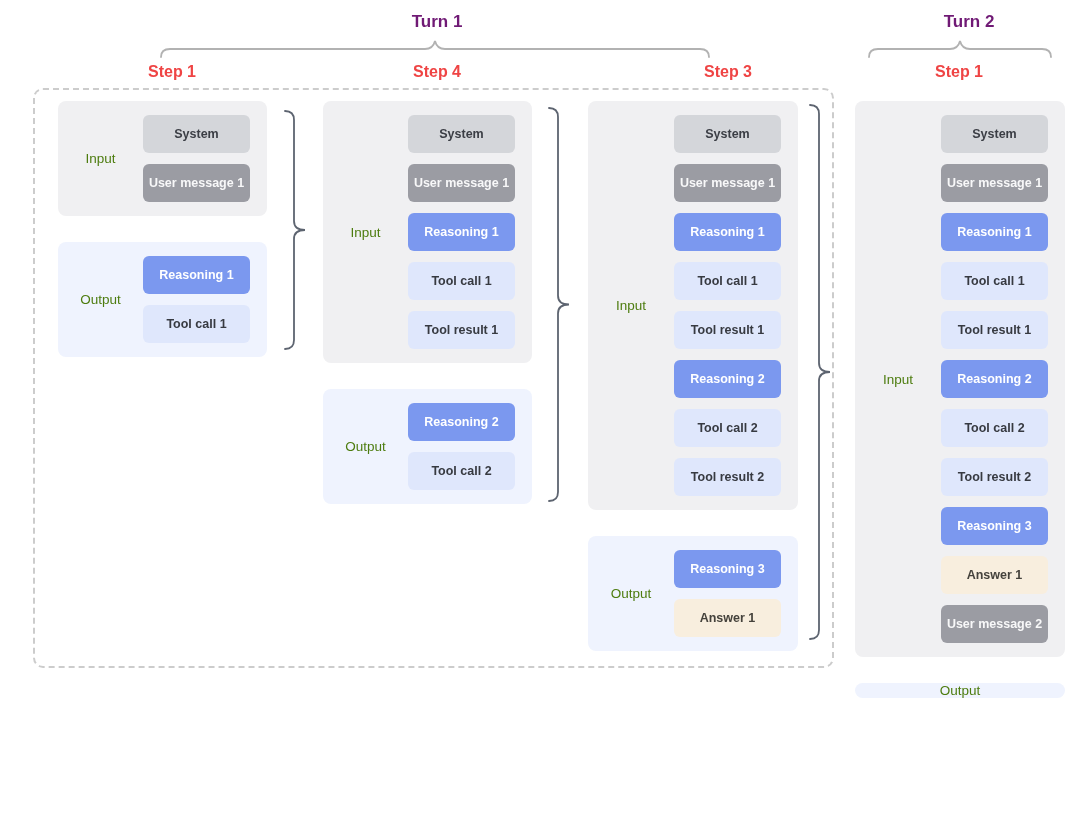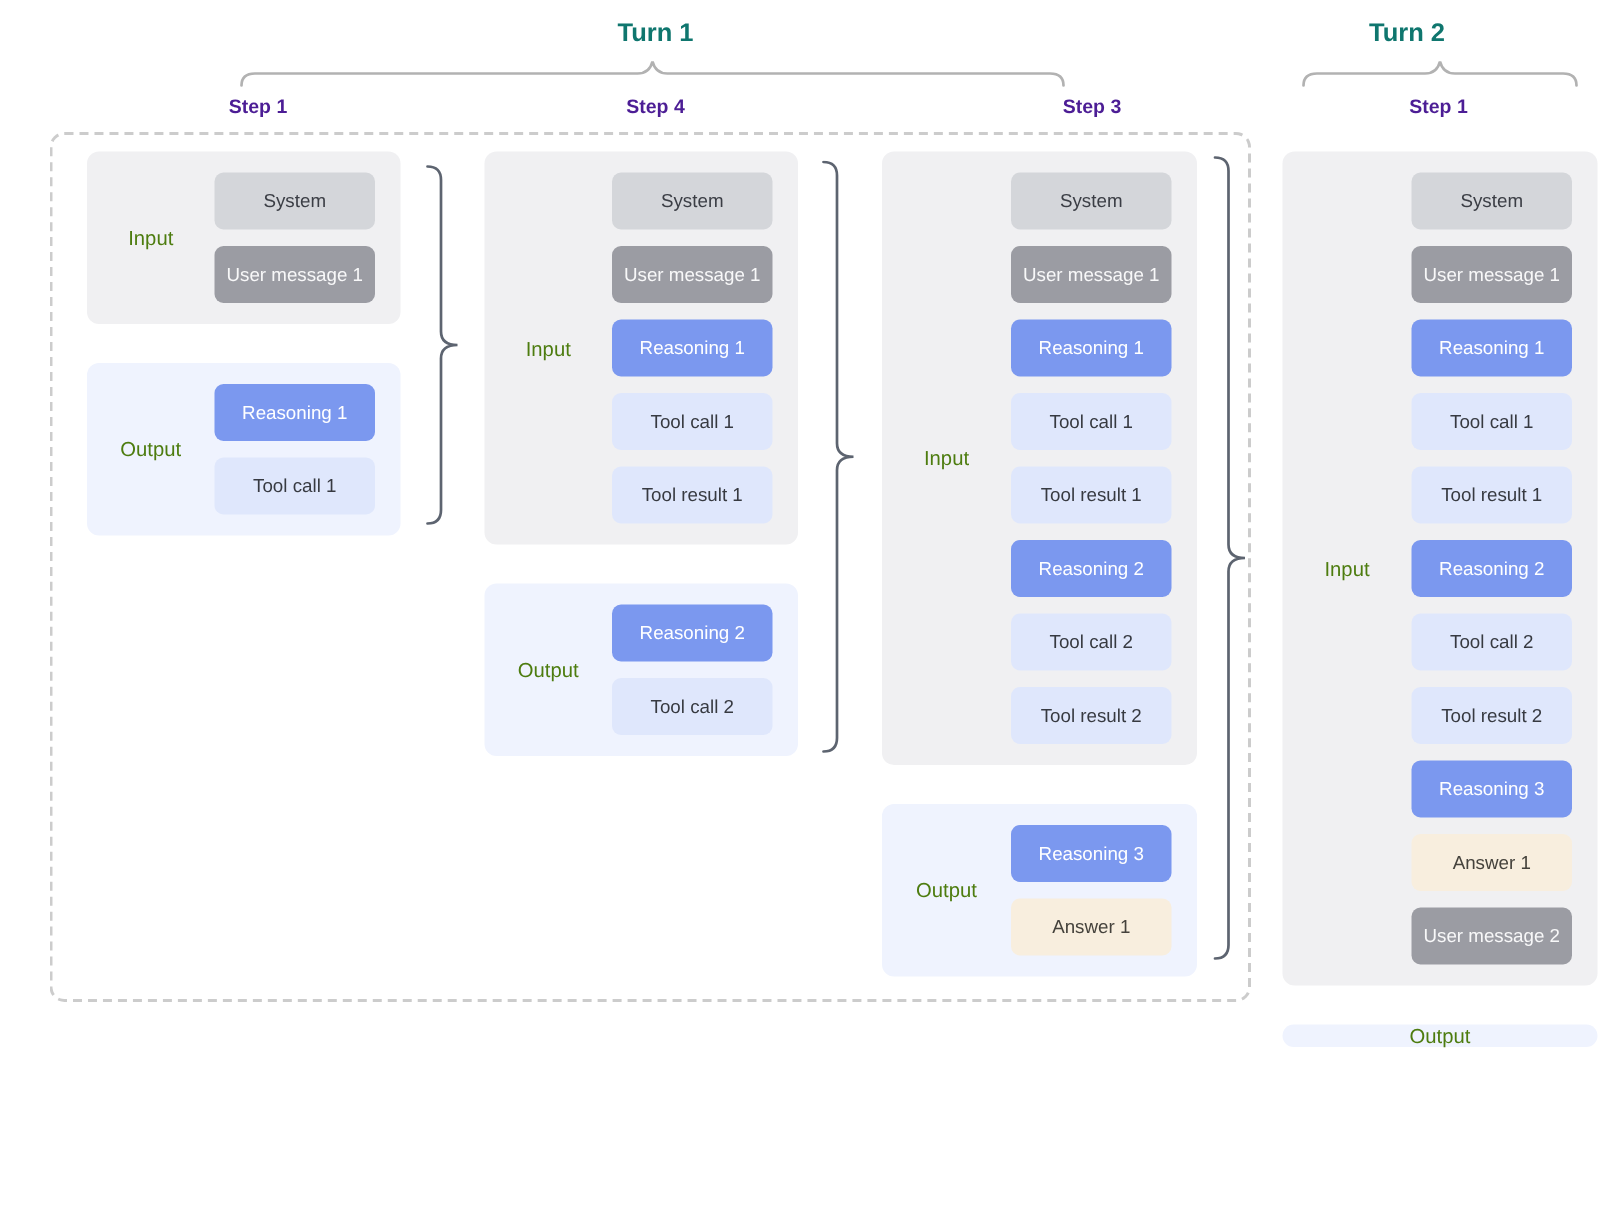--- a/index.html
+++ b/index.html
@@ -6,7 +6,7 @@
   .canvas{position:relative;width:1080px;height:815px;background:#ffffff;
           font-family:"Liberation Sans","DejaVu Sans",sans-serif;overflow:hidden;}
   .turn-title{position:absolute;top:12px;width:200px;text-align:center;
-              font-size:17px;font-weight:700;color:#0f766e;}
+              font-size:17px;font-weight:700;color:#701a75;}
   .step-label{position:absolute;top:63px;width:120px;text-align:center;
               font-size:13px;font-weight:700;color:#4c1d95;}
   .dashed-box{position:absolute;left:33px;top:88px;width:801px;height:580px;

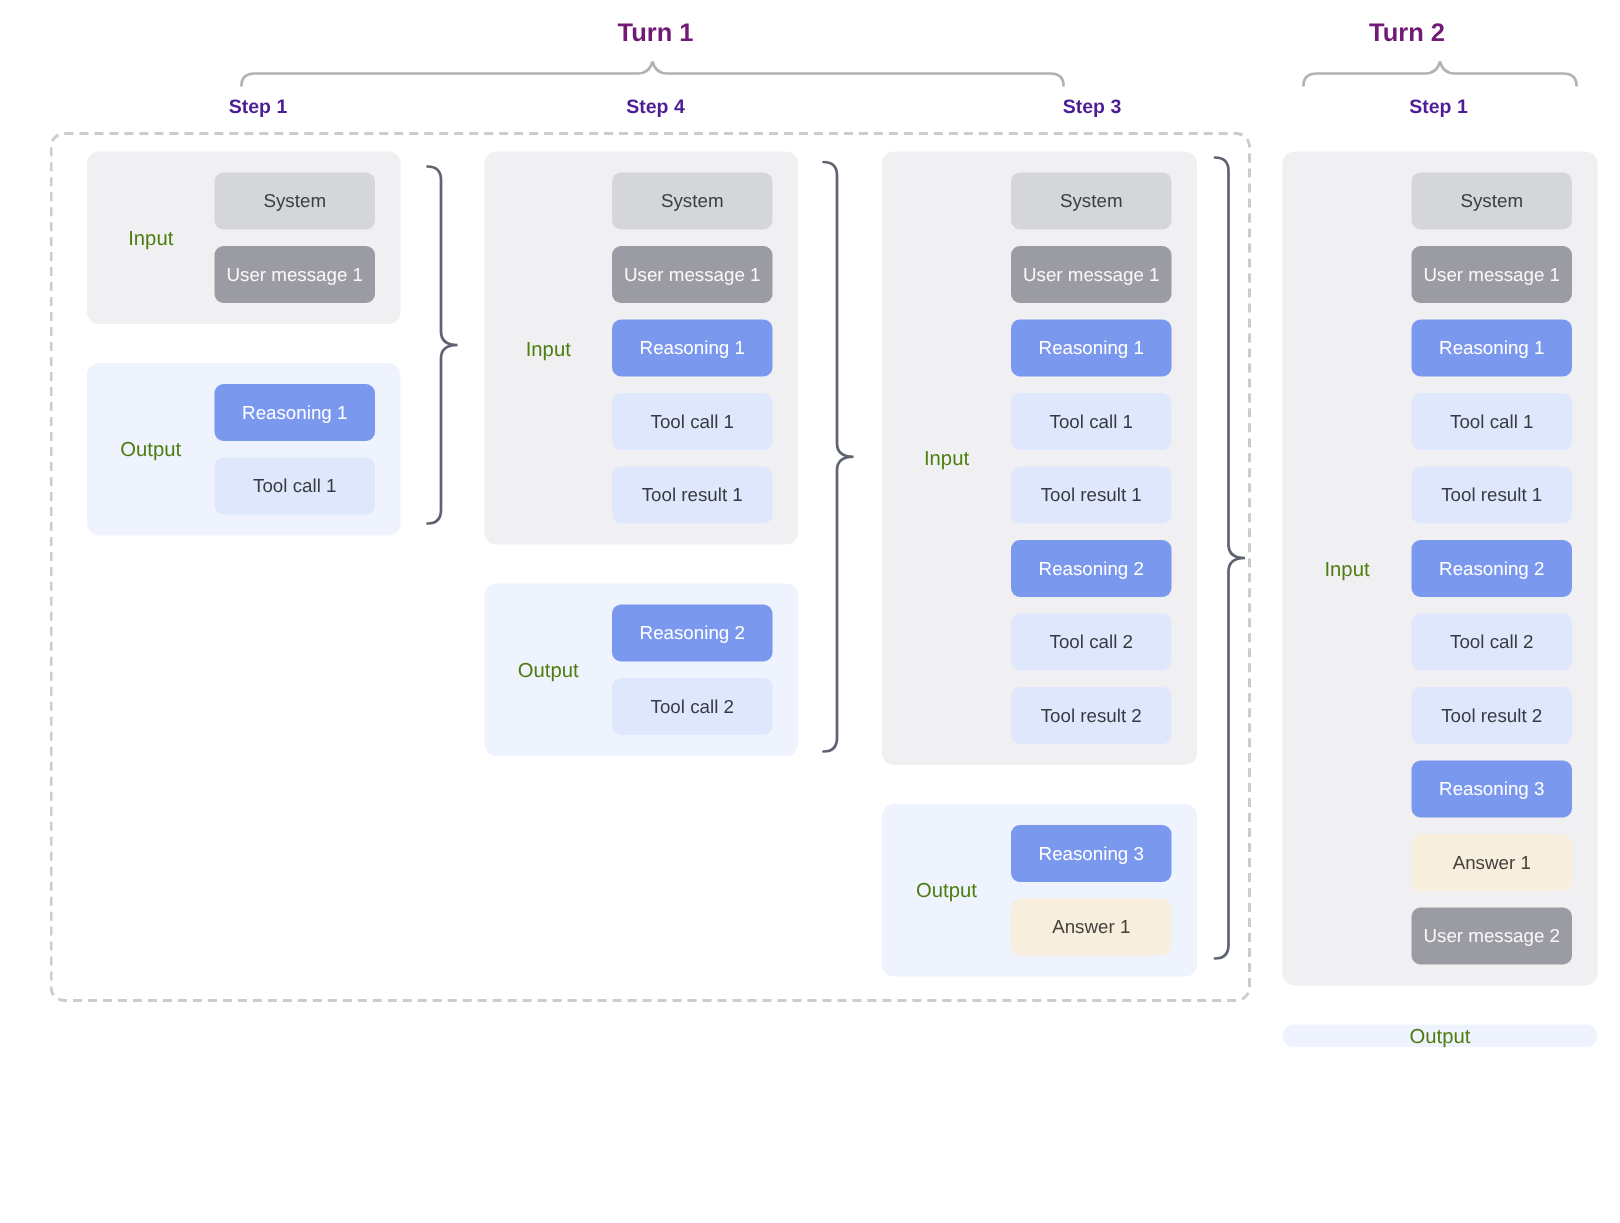--- a/index.html
+++ b/index.html
@@ -26,7 +26,7 @@
 <div class="canvas" style="background: rgb(255, 255, 255);">
 
   <div class="turn-title" style="left:337px">Turn 1</div>
-  <div class="turn-title" style="left:838px">Turn 2</div>
+  <div class="turn-title" style="left:869px">Turn 2</div>
 
   <svg class="brace" style="left:160px;top:40px" width="550" height="18">
       <path d="M1 17 Q1 9 10 9 L265 9 Q273 9 275 1 Q277 9 285 9 L540 9 Q549 9 549 17" fill="none" stroke="#b2b2b2" stroke-width="1.8" stroke-linecap="round"></path>

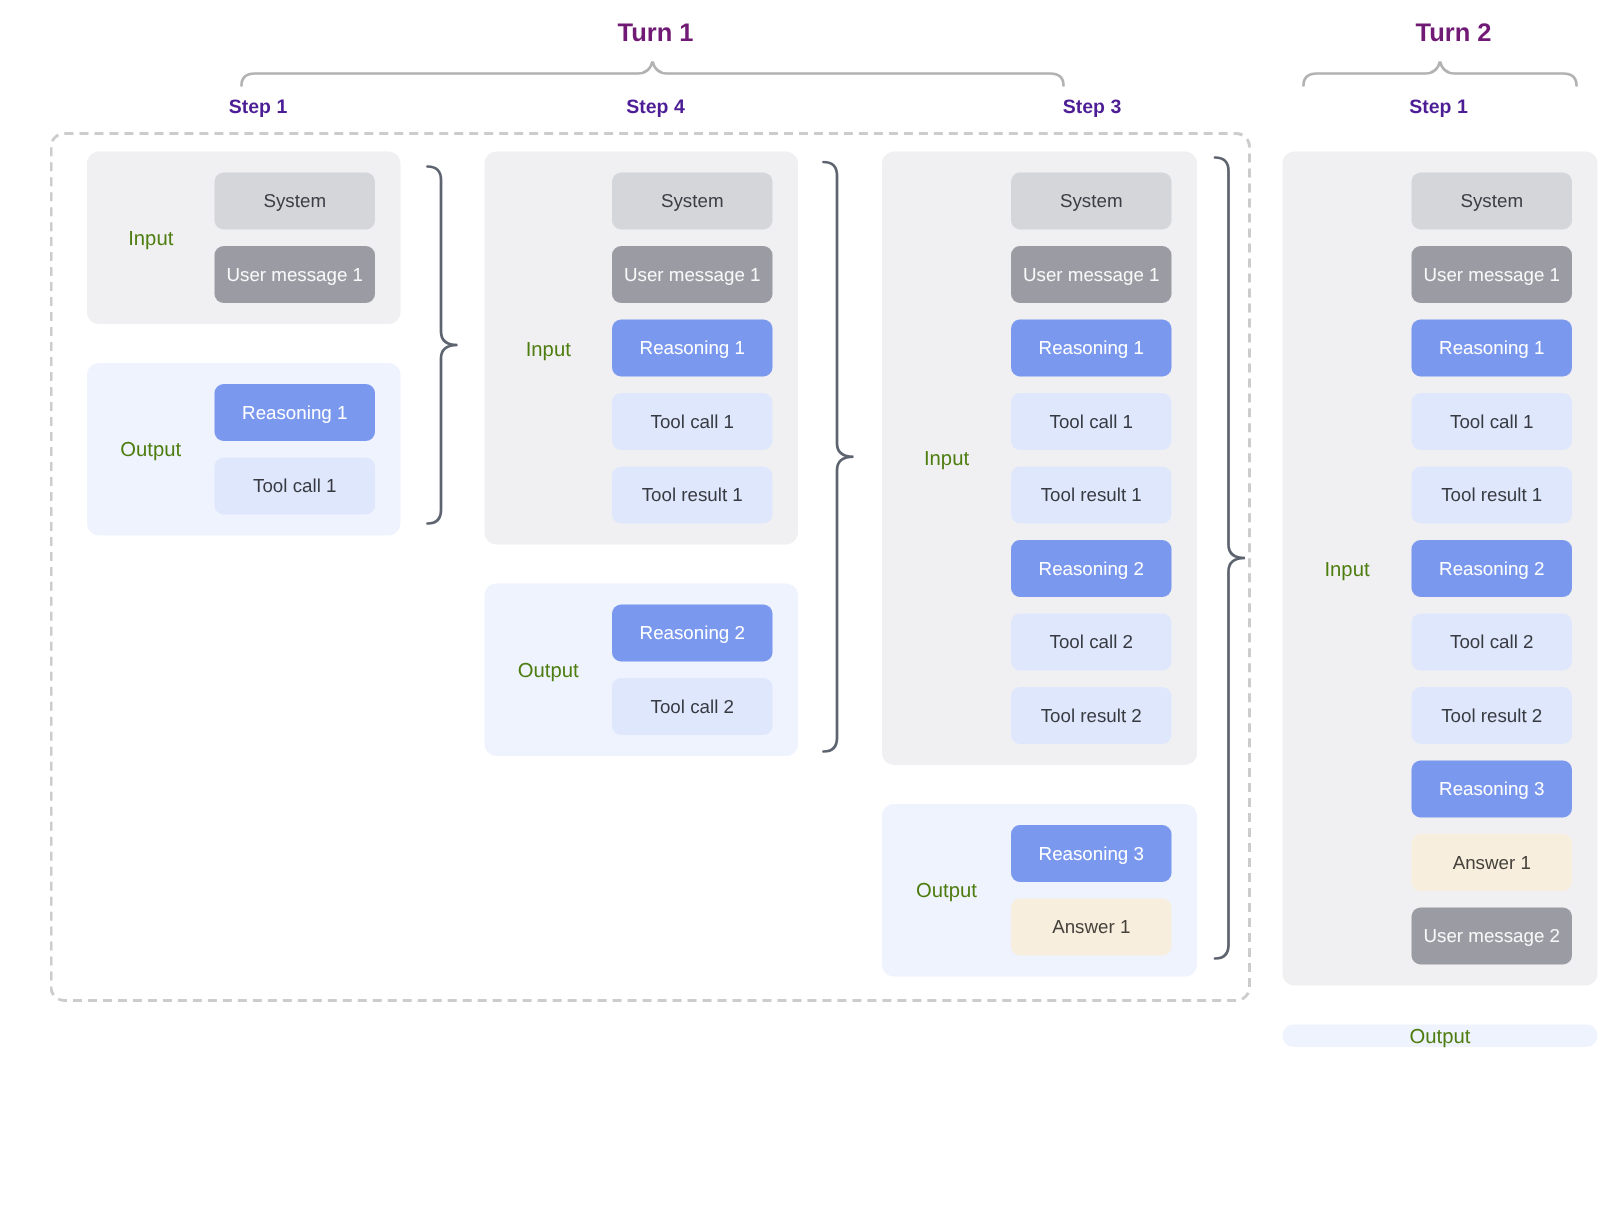--- a/index.html
+++ b/index.html
@@ -8,7 +8,7 @@
   .turn-title{position:absolute;top:12px;width:200px;text-align:center;
               font-size:17px;font-weight:700;color:#701a75;}
   .step-label{position:absolute;top:63px;width:120px;text-align:center;
-              font-size:13px;font-weight:700;color:#4c1d95;}
+              font-size:16px;font-weight:700;color:#ef4444;}
   .dashed-box{position:absolute;left:33px;top:88px;width:801px;height:580px;
               border:2px dashed #cccccc;border-radius:10px;box-sizing:border-box;}
   .col{position:absolute;top:101px;width:209px;}

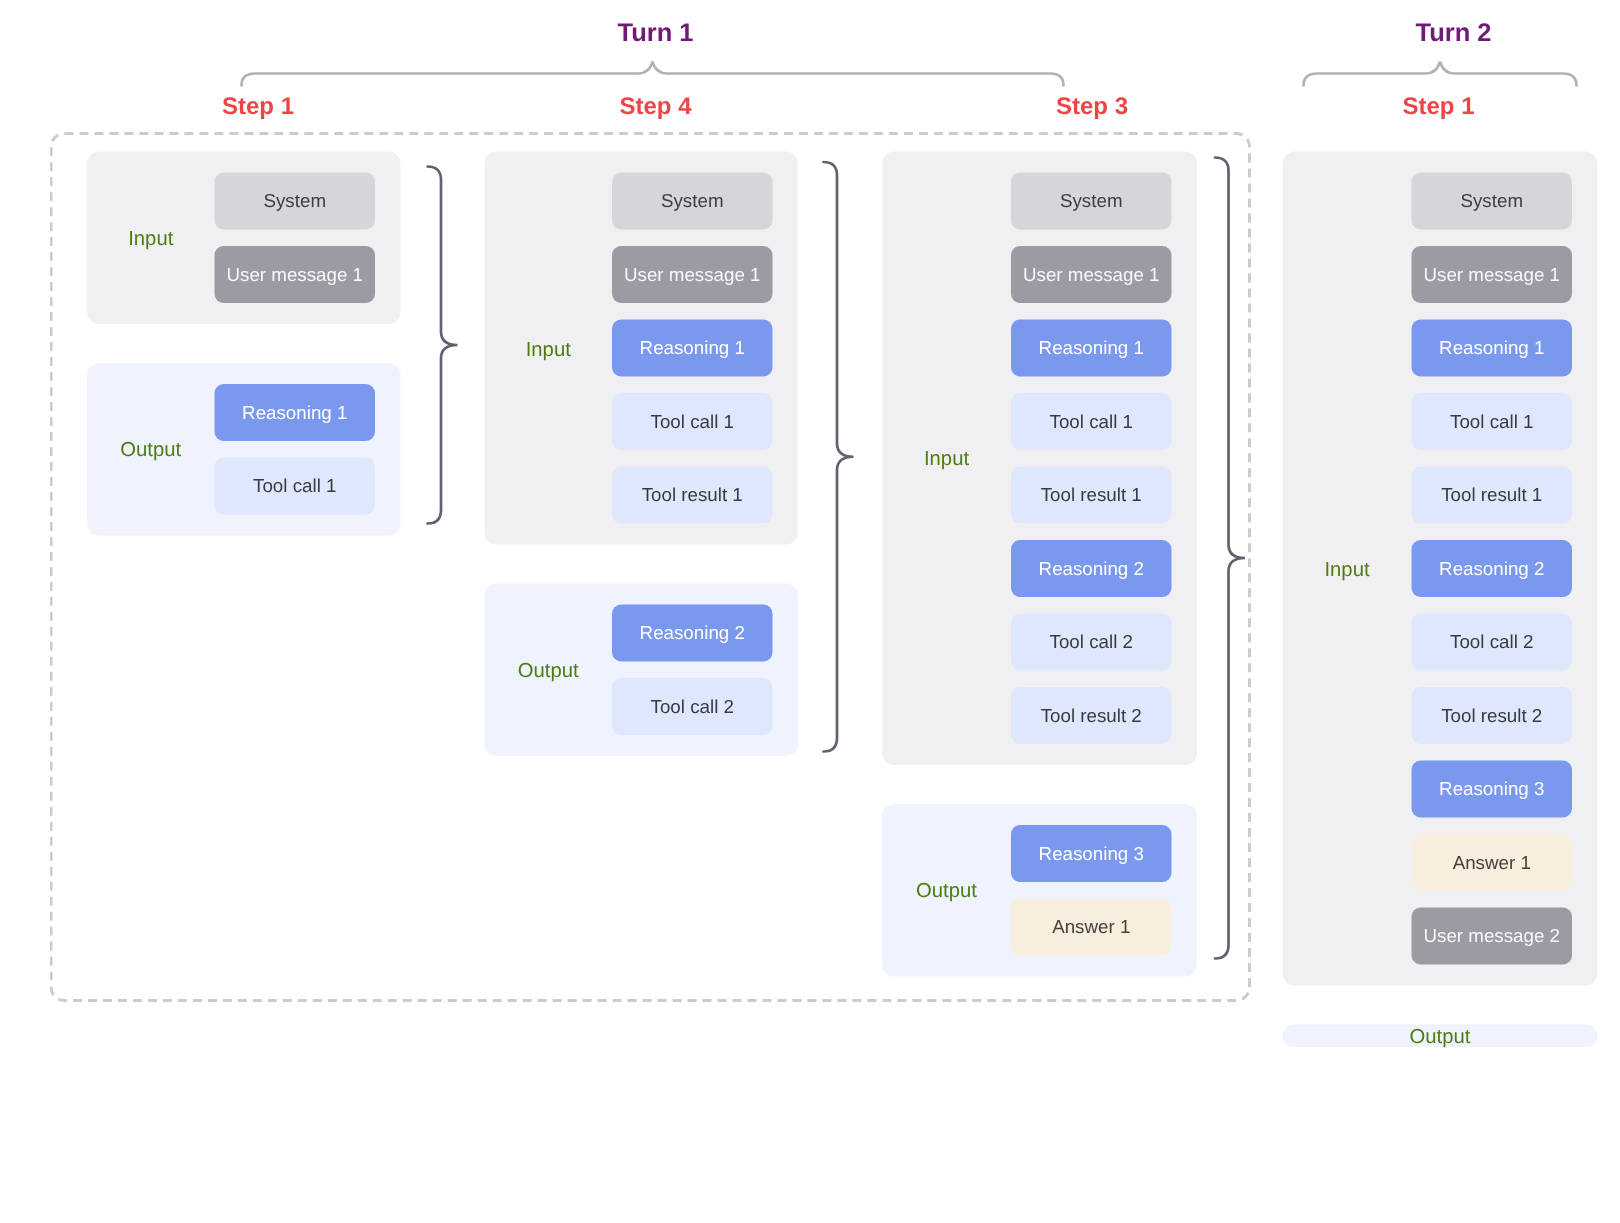--- a/index.html
+++ b/index.html
@@ -17,7 +17,7 @@
   .panel-label{flex:1;text-align:center;font-size:13.5px;color:#4d7c0f;}
   .chip-list{display:flex;flex-direction:column;gap:11px;padding:14px 17px 14px 0;width:107px;flex:none;}
   .chip{height:38px;border-radius:6px;display:flex;align-items:center;justify-content:center;
-        font-size:12.5px;white-space:nowrap;}
+        font-size:12.5px;white-space:nowrap;font-weight:bold;}
   .brace{position:absolute;}
 </style>
 </head>

